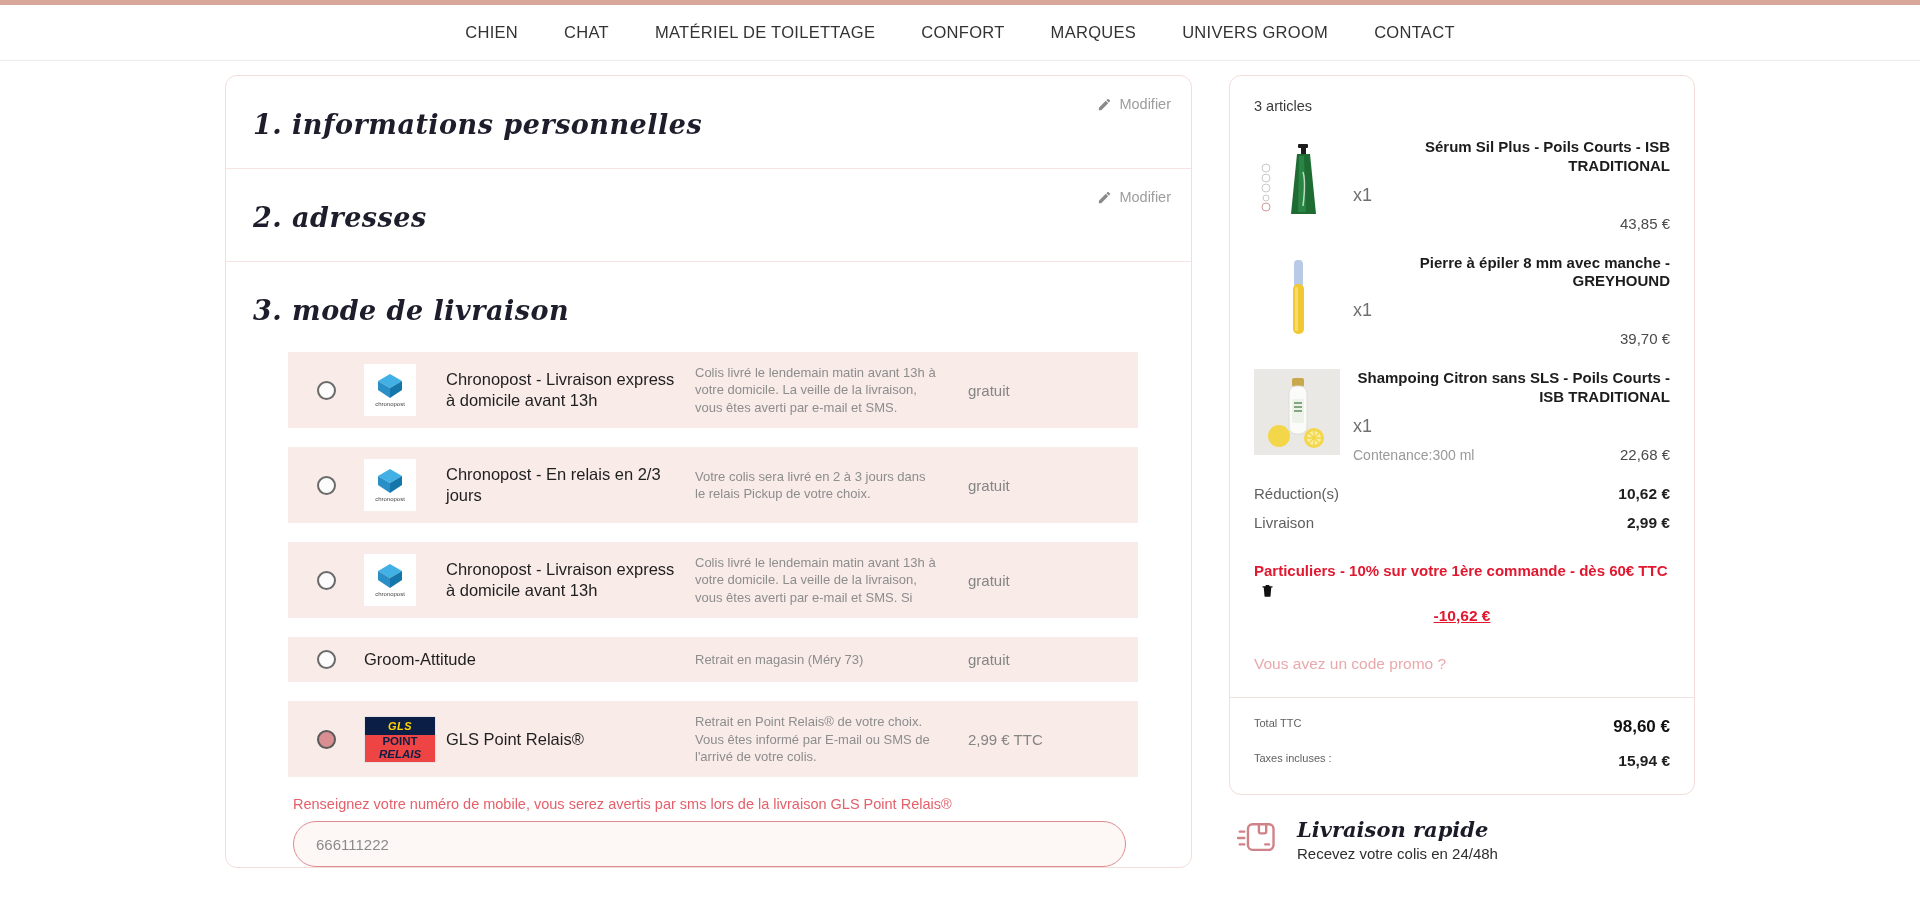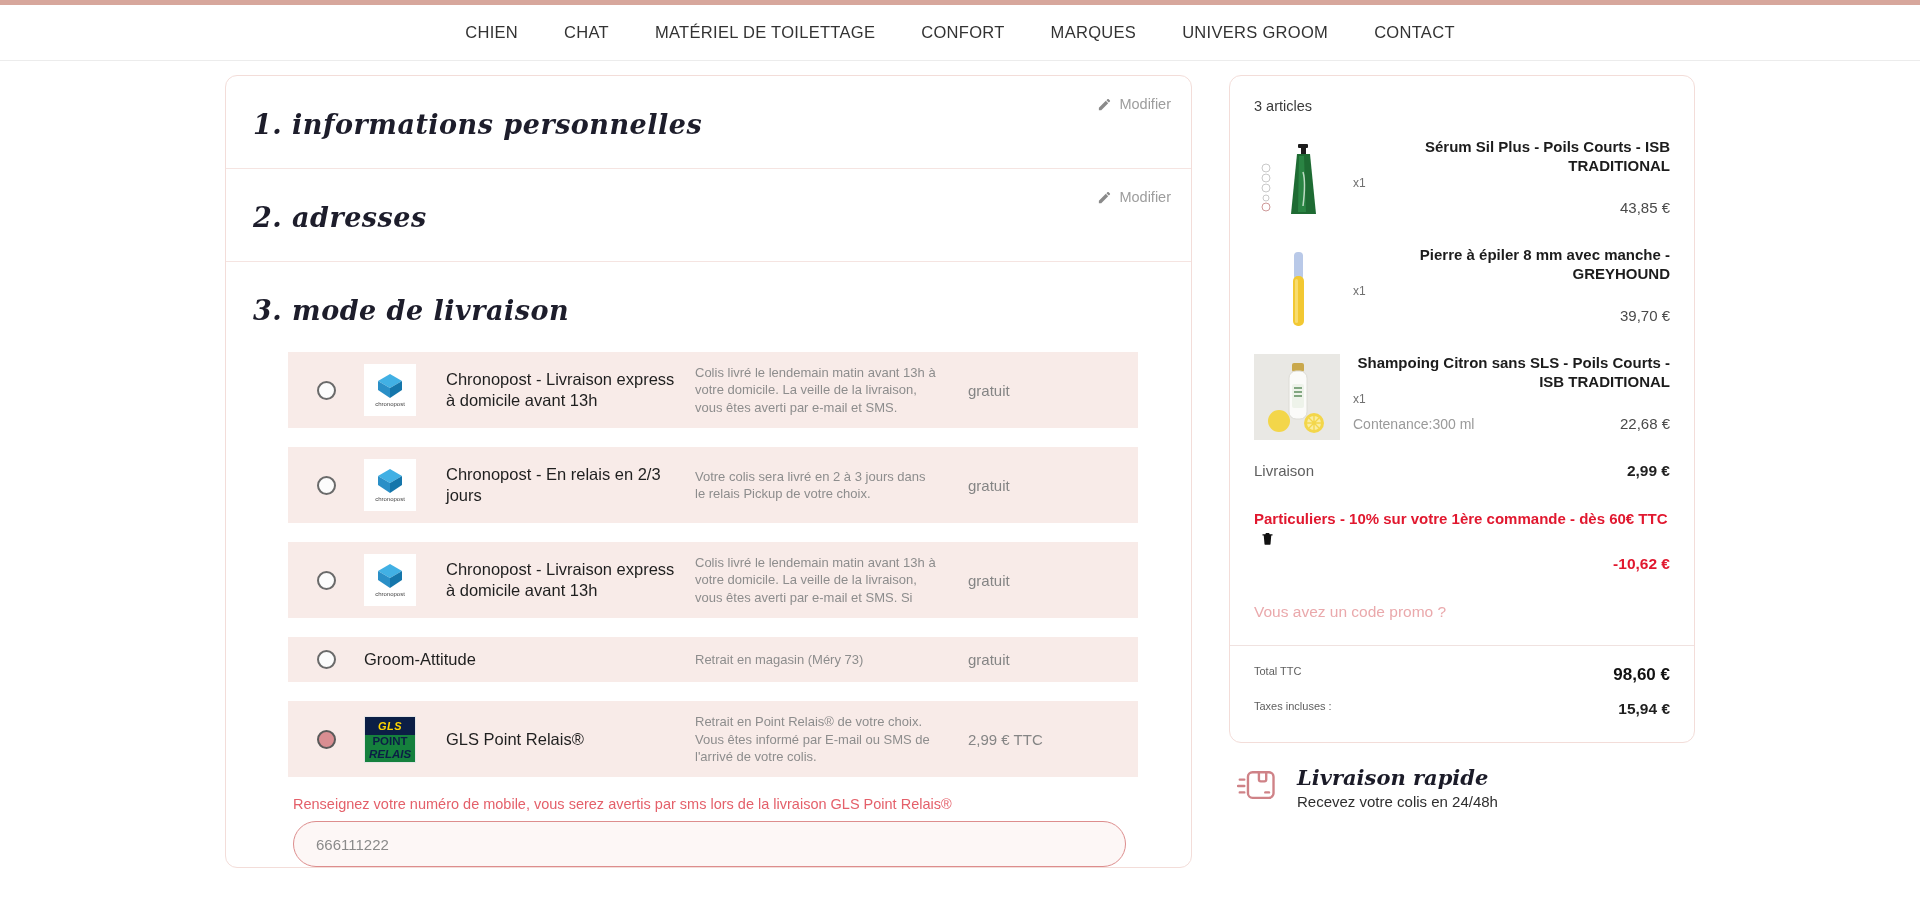--- a/index.html
+++ b/index.html
@@ -61,7 +61,7 @@
   .thumb { width:86px; height:86px; flex:none; }
   .item-info { flex:1; display:flex; flex-direction:column; }
   .item-name { font-size:15px; font-weight:bold; color:#1c1c1c; line-height:1.25;text-align:right; }
-  .item-qty { font-size:12px; color:#707070; }
+  .item-qty { margin-top:9px; font-size:18px; color:#707070; }
   .item-bottom { display:flex; justify-content:space-between; align-items:flex-end; margin-top:9px; }
   .item-attr { font-size:14px; color:#9a9a9a; }
   .item-price { font-size:15px; color:#4a4a4a; margin-left:auto; }

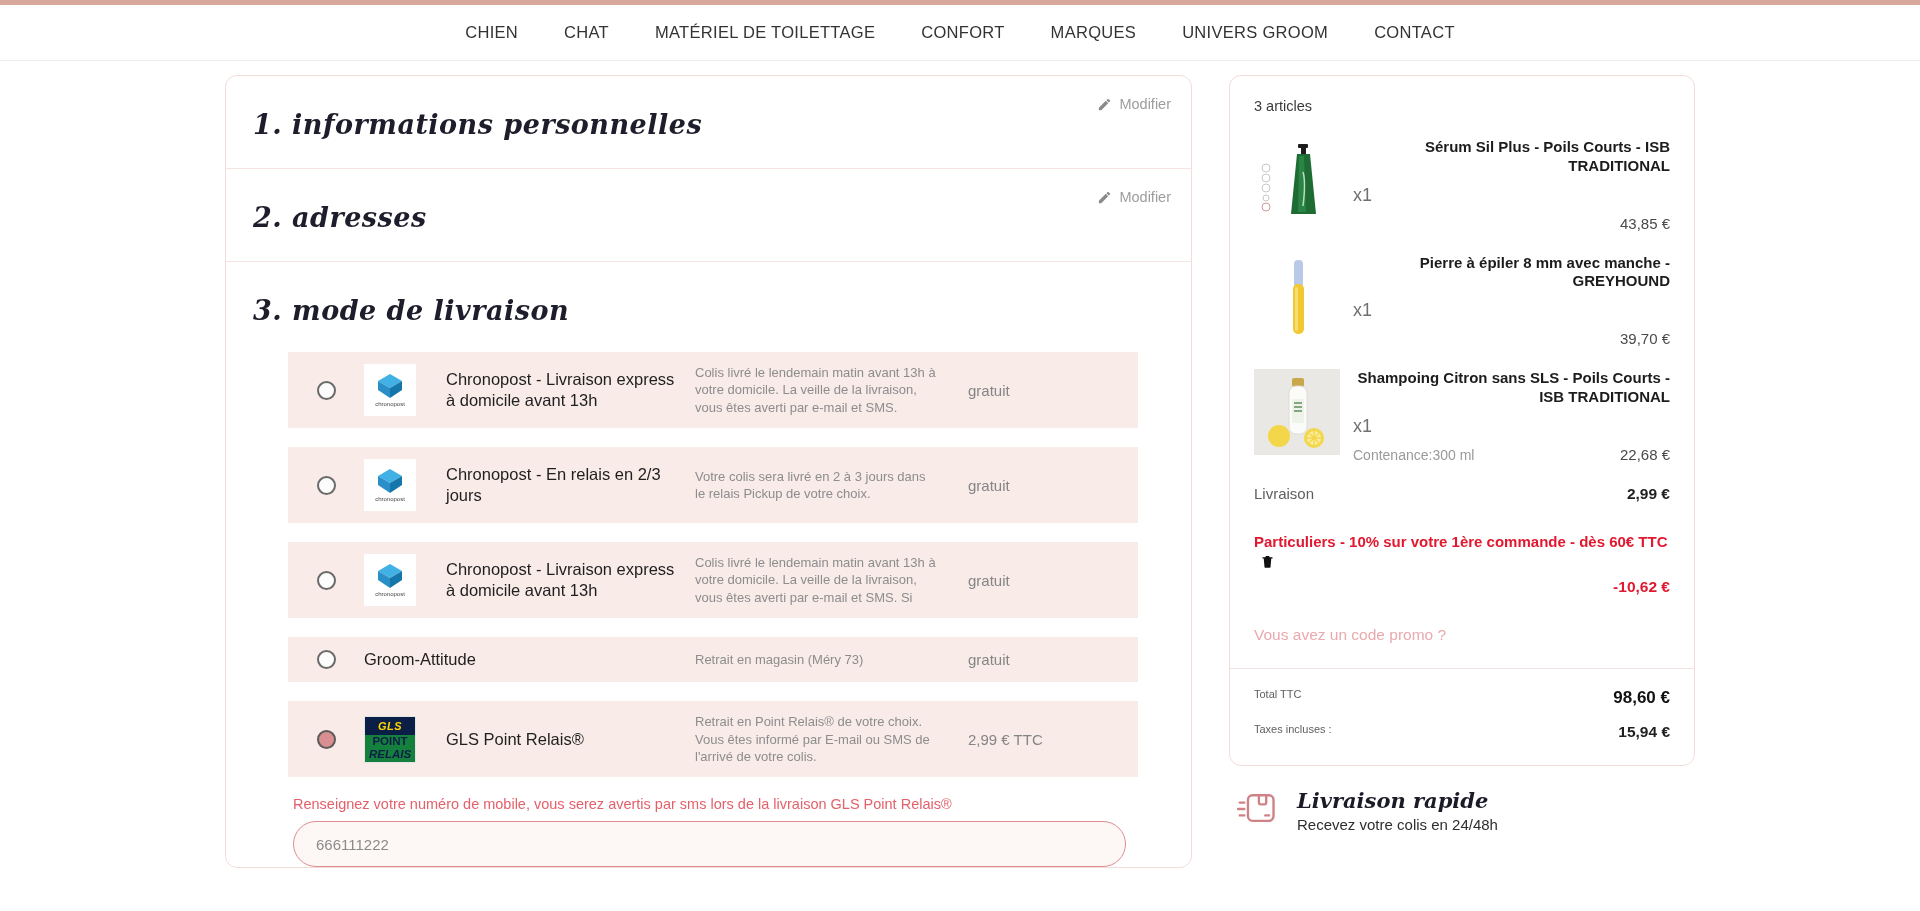--- a/index.html
+++ b/index.html
@@ -294,6 +294,10 @@
 
       <div class="totals">
         <div class="total-row">
+          <span class="total-label">Réduction(s)</span>
+          <span class="total-value">10,62 €</span>
+        </div>
+        <div class="total-row">
           <span class="total-label">Livraison</span>
           <span class="total-value">2,99 €</span>
         </div>

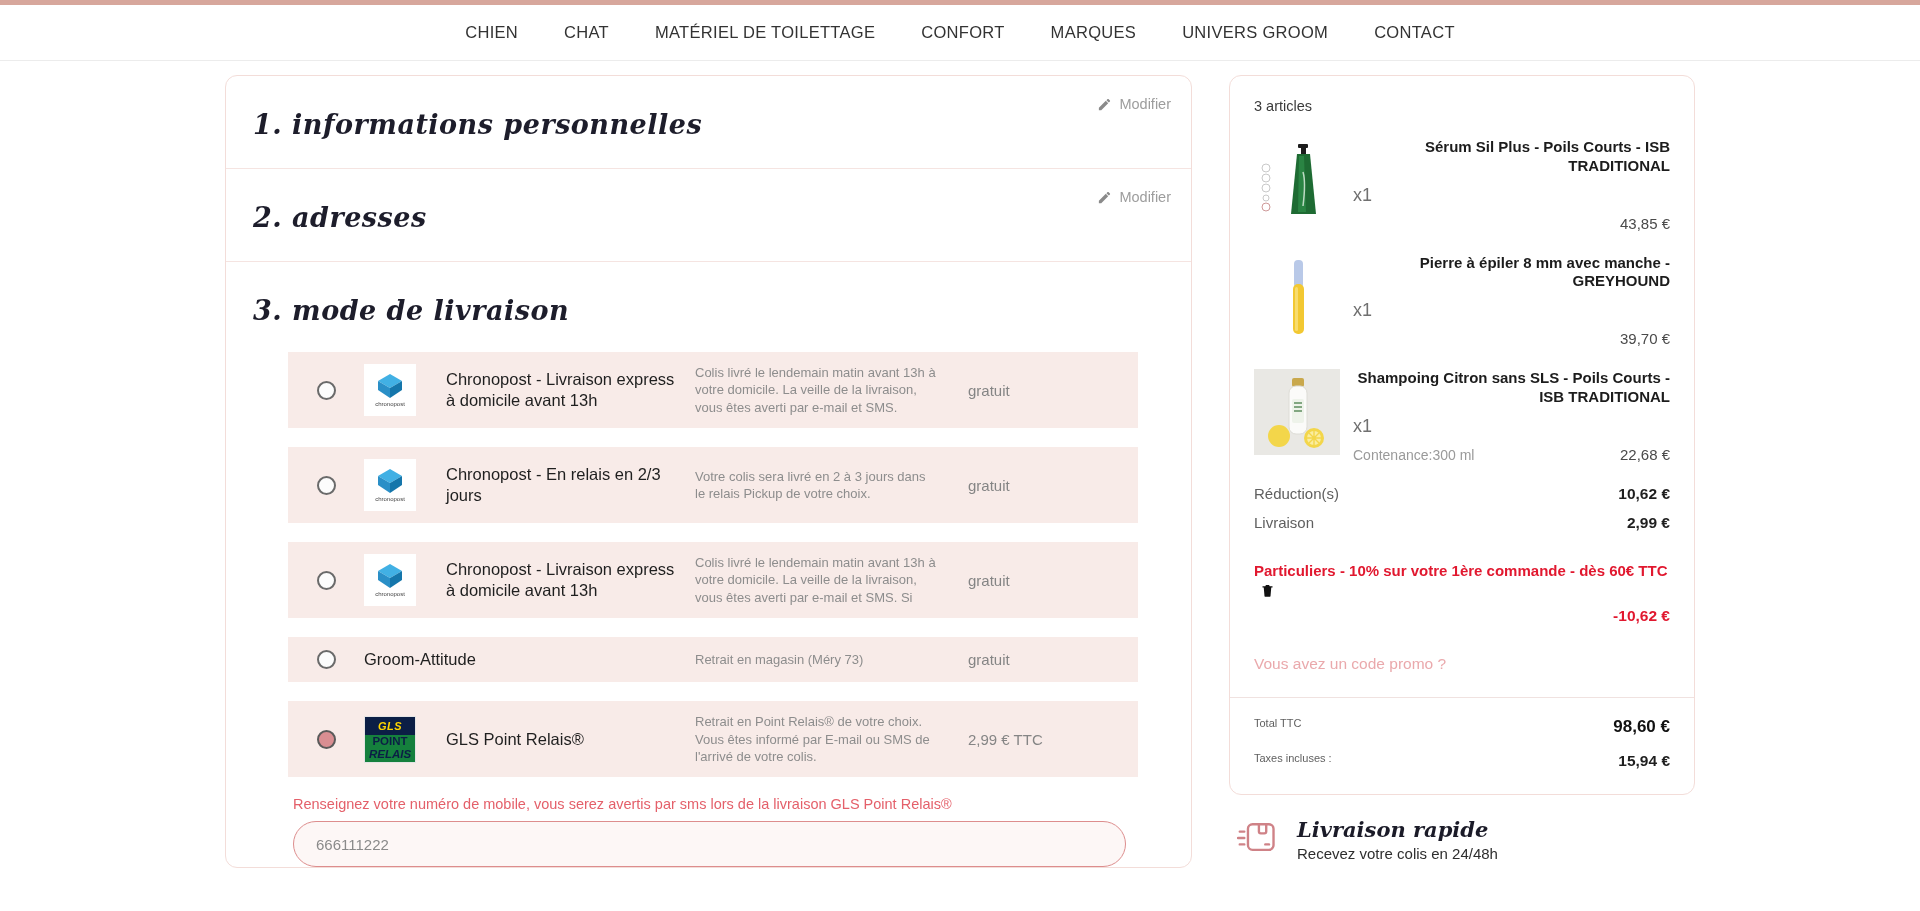--- a/index.html
+++ b/index.html
@@ -74,7 +74,7 @@
   .promo-block { margin-top:28px; }
   .promo-label { color:#e1182f; font-weight:bold; font-size:15px; line-height:1.4; }
   .promo-label svg { width:15px; height:17px; fill:#111; vertical-align:-2px; margin-left:6px; cursor:pointer; }
-  .promo-amount { text-align:right; color:#e1182f; font-weight:bold; font-size:15.5px; margin-top:5px; }
+  .promo-amount { text-align:center; color:#e1182f; font-weight:bold; font-size:15.5px; margin-top:5px;text-decoration:underline; }
   .promo-link { margin-top:30px; color:#eaa9ac; font-size:15.5px; cursor:pointer; }
   .summary-divider { border-top:1px solid #f0e2e0; margin:24px -24px 0; }
   .grand-row { display:flex; justify-content:space-between; margin-top:19px; }

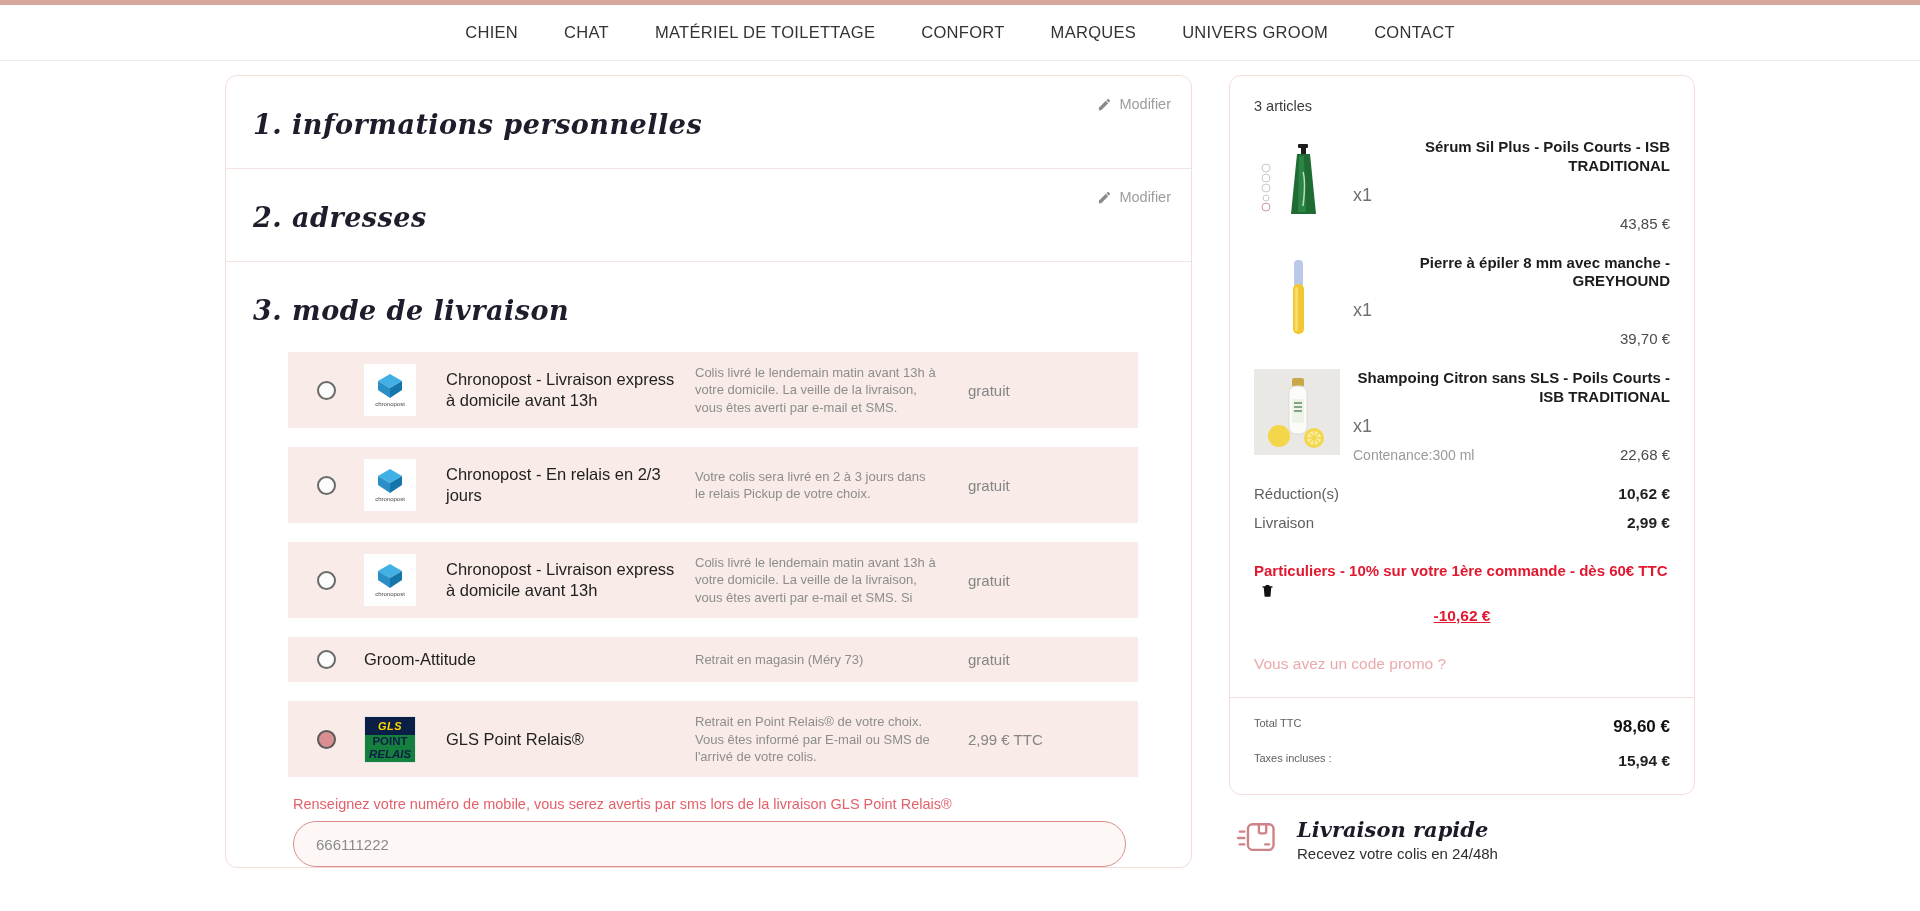--- a/index.html
+++ b/index.html
@@ -40,7 +40,7 @@
   .chrono-logo { width:52px; height:52px; background:#fff; display:flex; flex-direction:column;
                  align-items:center; justify-content:center; }
   .chrono-word { font-size:6px; color:#444; margin-top:2px; }
-  .gls-logo { width:52px; background:#15803d; border:1px solid #e4e4e4; text-align:center; }
+  .gls-logo { width:72px; background:#ef4444; border:1px solid #e4e4e4; text-align:center; }
   .gls-top { background:#0b1e45; color:#ffd500; font-weight:bold; font-style:italic;
              font-size:11px; padding:3px 0; letter-spacing:.5px; }
   .gls-line { color:#0b1e45; font-weight:bold; font-size:11.5px; line-height:1.15; }

